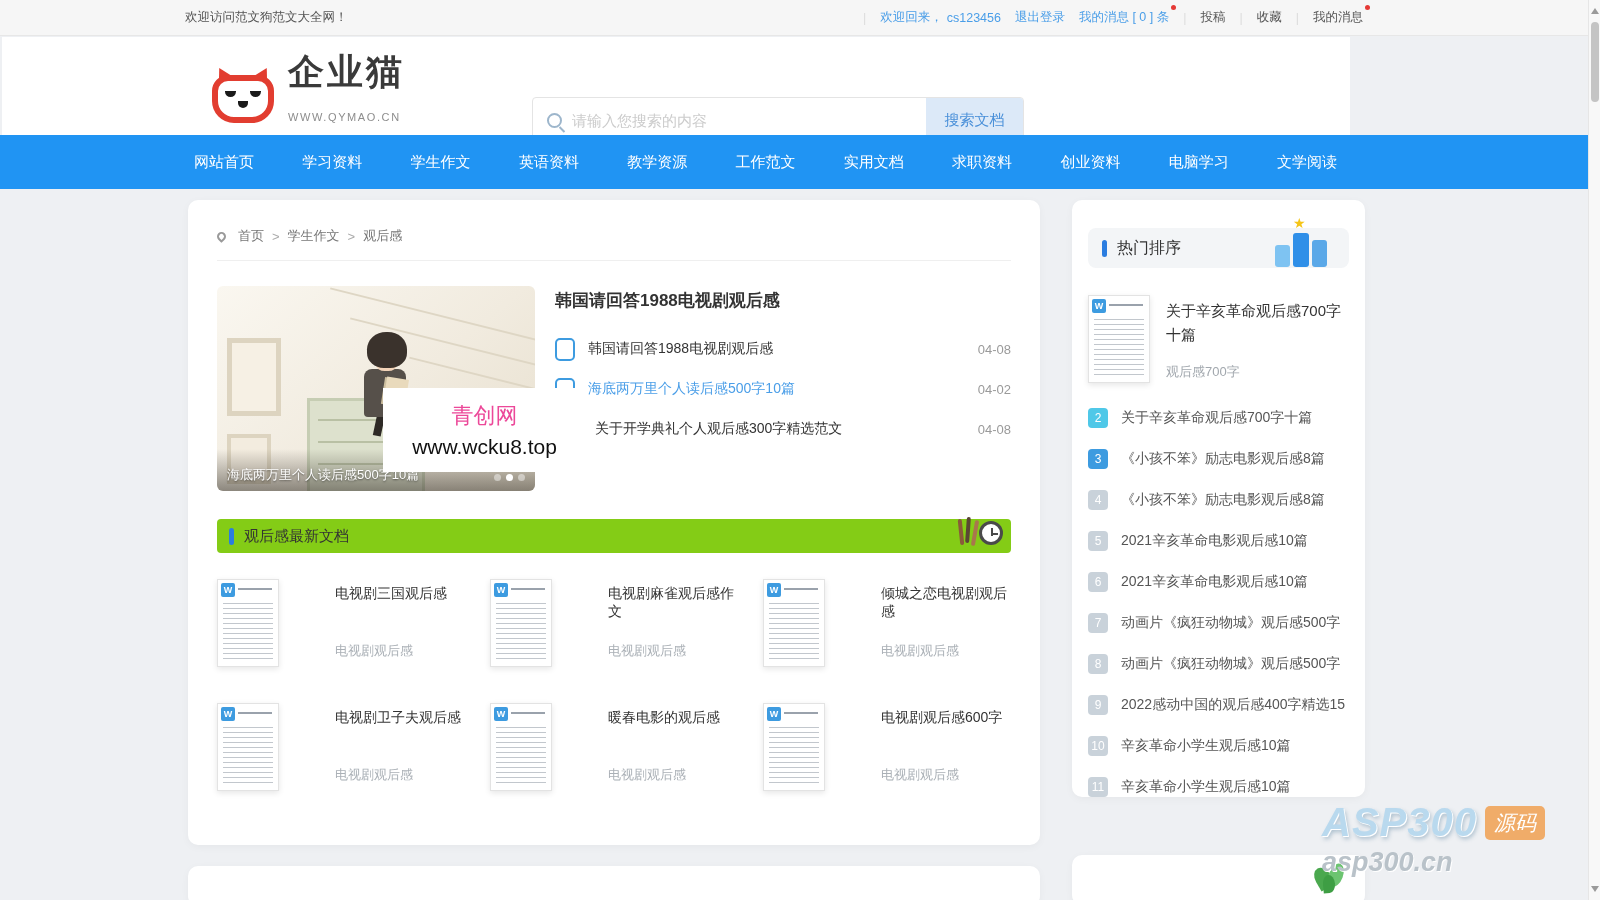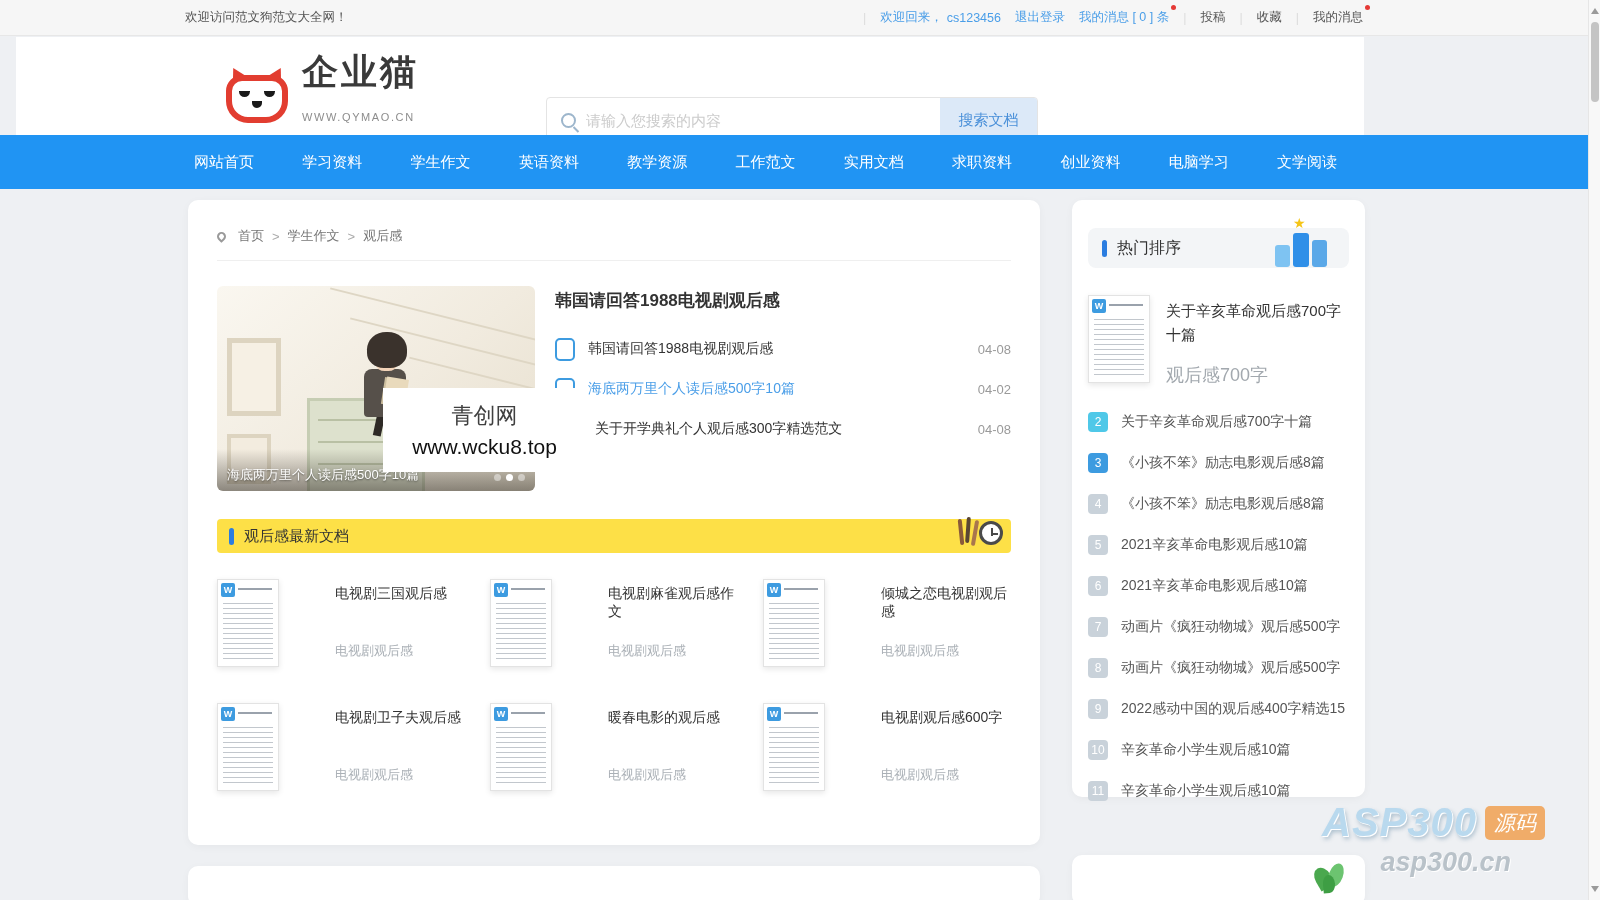--- a/index.html
+++ b/index.html
@@ -21,7 +21,7 @@
   .red-dot{position:absolute;top:-4px;right:-7px;width:5px;height:5px;border-radius:50%;background:#e53935;}
 
   
-  .header{position:absolute;top:37px;left:16px;width:1348px;height:98px;background:#fff;}
+  .header{position:absolute;top:37px;left:2px;width:1348px;height:98px;background:#fff;}
   .logo{position:absolute;left:210px;top:17px;display:flex;align-items:flex-end;gap:14px;}
   .cat-icon{position:relative;width:62px;height:56px;}
   .cat-face{position:absolute;left:0;top:8px;width:62px;height:48px;border:6px solid #e23d30;border-radius:16px 16px 22px 22px;background:#fff;}

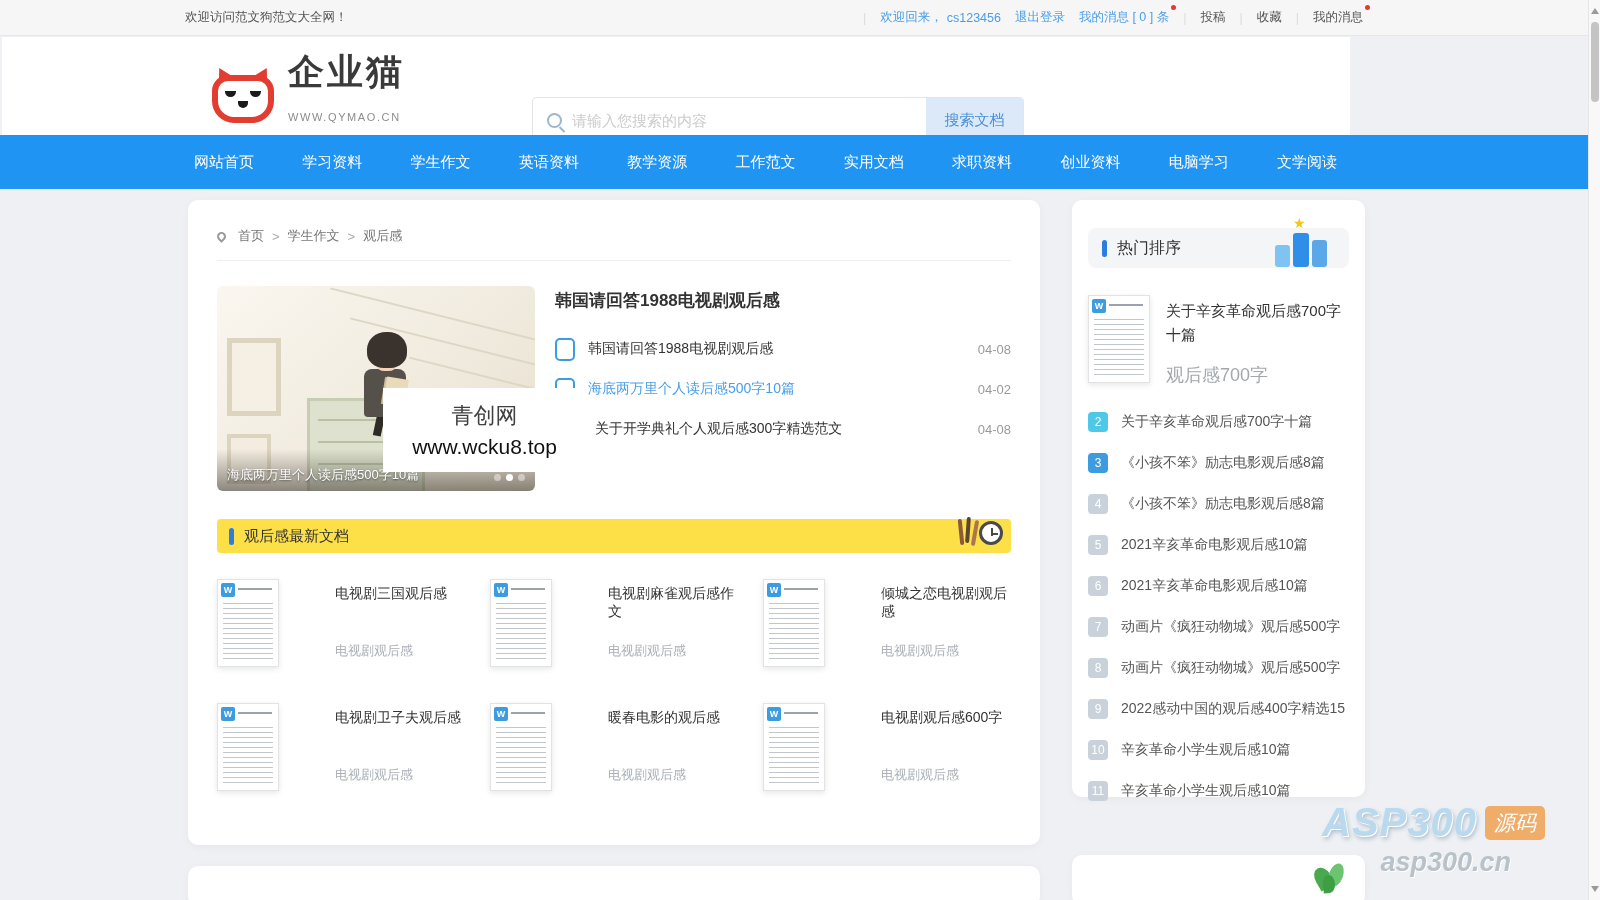--- a/index.html
+++ b/index.html
@@ -129,7 +129,7 @@
   .hot-top{display:flex;gap:16px;padding:27px 16px 0;}
   .hot-top-meta{min-width:0;padding-top:4px;}
   .hot-top-title{font-size:15px;color:#333;line-height:24px;}
-  .hot-top-cat{font-size:18px;color:#a2a8ae;margin-top:16px;}
+  .hot-top-cat{font-size:13px;color:#a2a8ae;margin-top:16px;}
   .hot-list{padding:14px 16px 0;}
   .hot-row{display:flex;align-items:center;gap:13px;height:41px;}
   .rank{width:20px;height:20px;border-radius:4px;background:#c9d2da;color:#fff;font-size:12px;display:flex;align-items:center;justify-content:center;flex:none;}

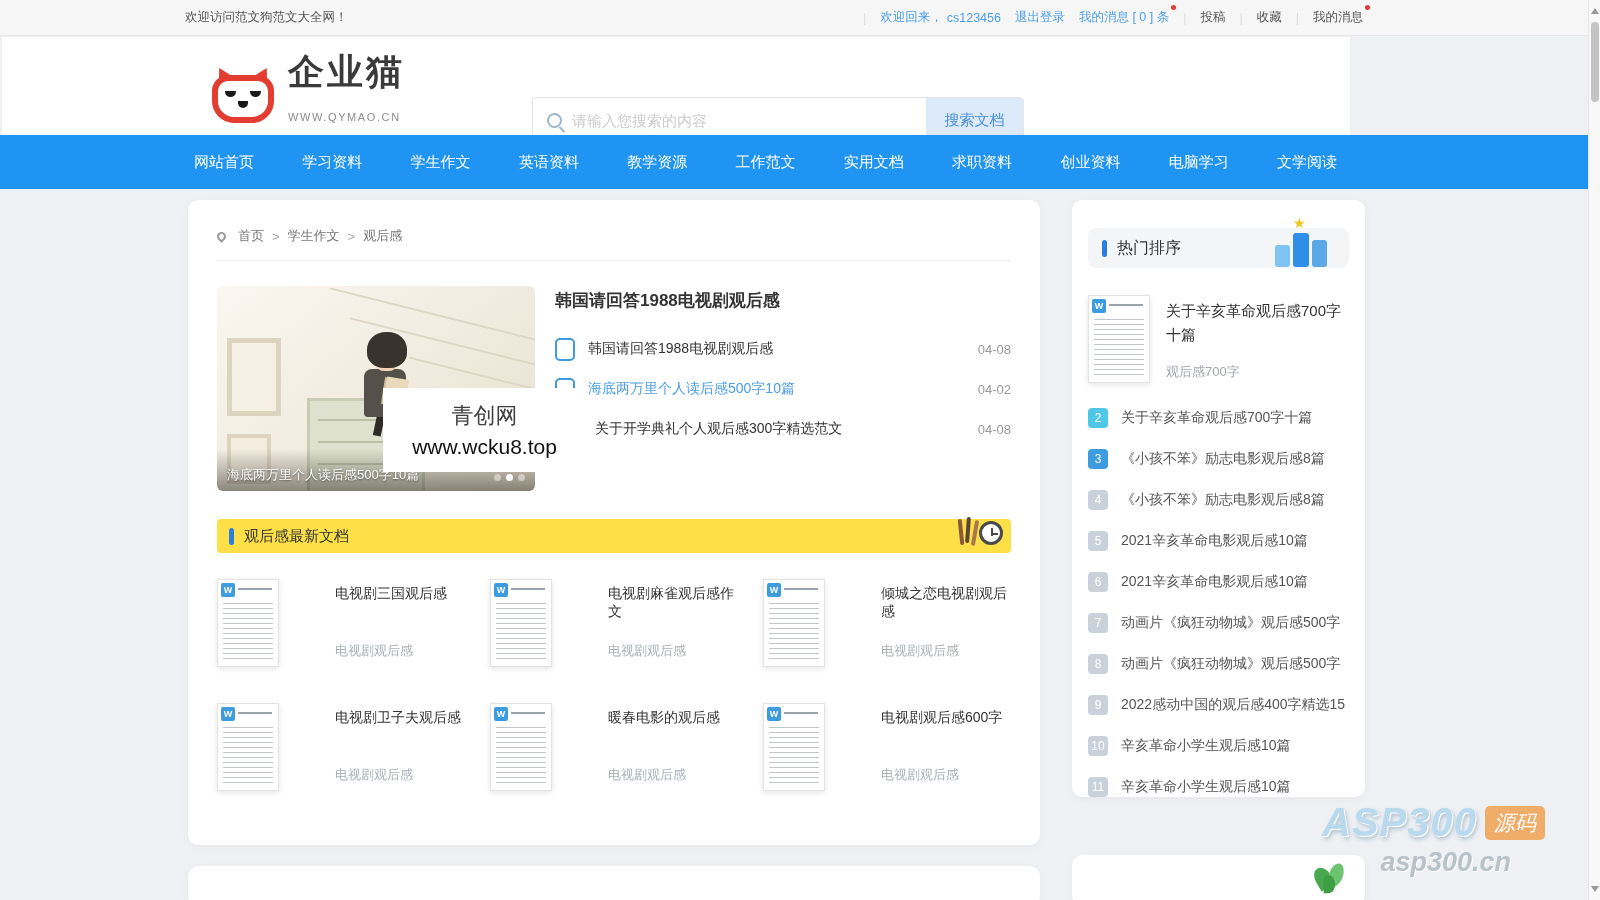--- a/index.html
+++ b/index.html
@@ -145,7 +145,7 @@
 
   
   .wm-center{position:absolute;left:383px;top:388px;width:203px;height:84px;background:#fff;z-index:60;display:flex;flex-direction:column;align-items:center;justify-content:center;gap:4px;}
-  .wm-center .l1{font-size:22px;color:#404040;}
+  .wm-center .l1{font-size:22px;color:#ec4899;}
   .wm-center .l2{font-size:21px;color:#111;}
   .wm-corner{position:absolute;right:55px;top:800px;z-index:60;text-align:right;font-style:italic;}
   .wm-brand-row{display:flex;align-items:center;justify-content:flex-end;gap:8px;}

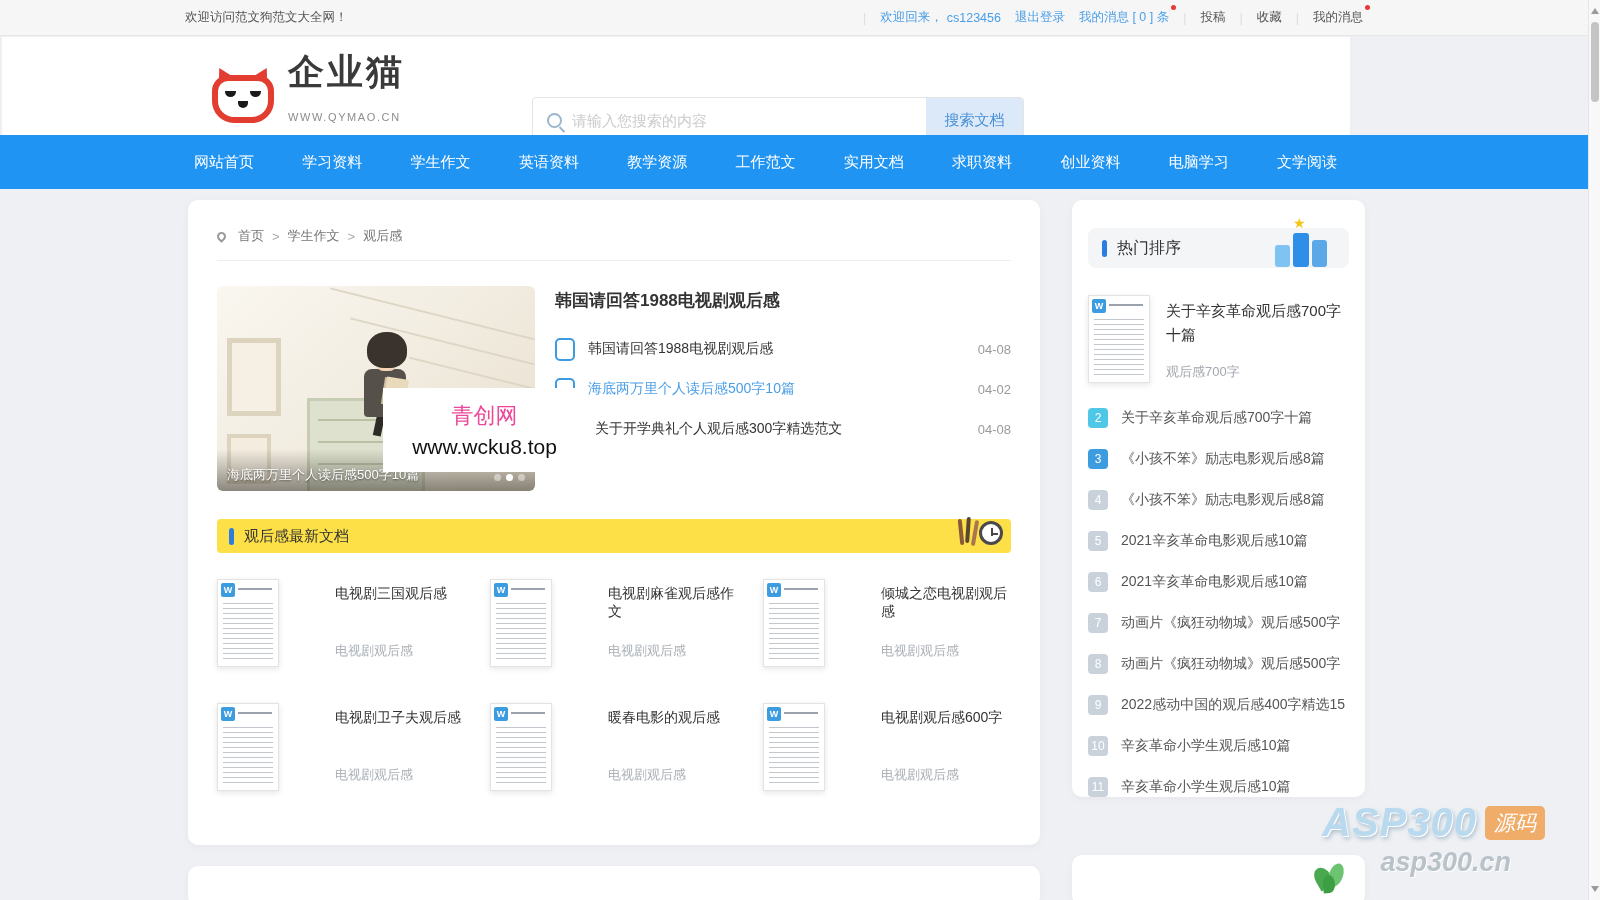--- a/index.html
+++ b/index.html
@@ -94,7 +94,7 @@
   .art-date{margin-left:auto;font-size:13px;color:#9a9a9a;flex:none;}
 
   
-  .sec-bar{position:relative;margin:28px 29px 0;height:34px;background:#fde047;border-radius:4px;display:flex;align-items:center;padding-left:12px;gap:10px;}
+  .sec-bar{position:relative;margin:28px 29px 0;height:34px;background:#84cc16;border-radius:4px;display:flex;align-items:center;padding-left:12px;gap:10px;}
   .accent{width:5px;height:17px;background:#2b7de0;border-radius:3px;flex:none;}
   .sec-title{font-size:15px;font-weight:400;color:#333;}
   .sec-art{position:absolute;right:2px;top:-6px;width:58px;height:40px;}

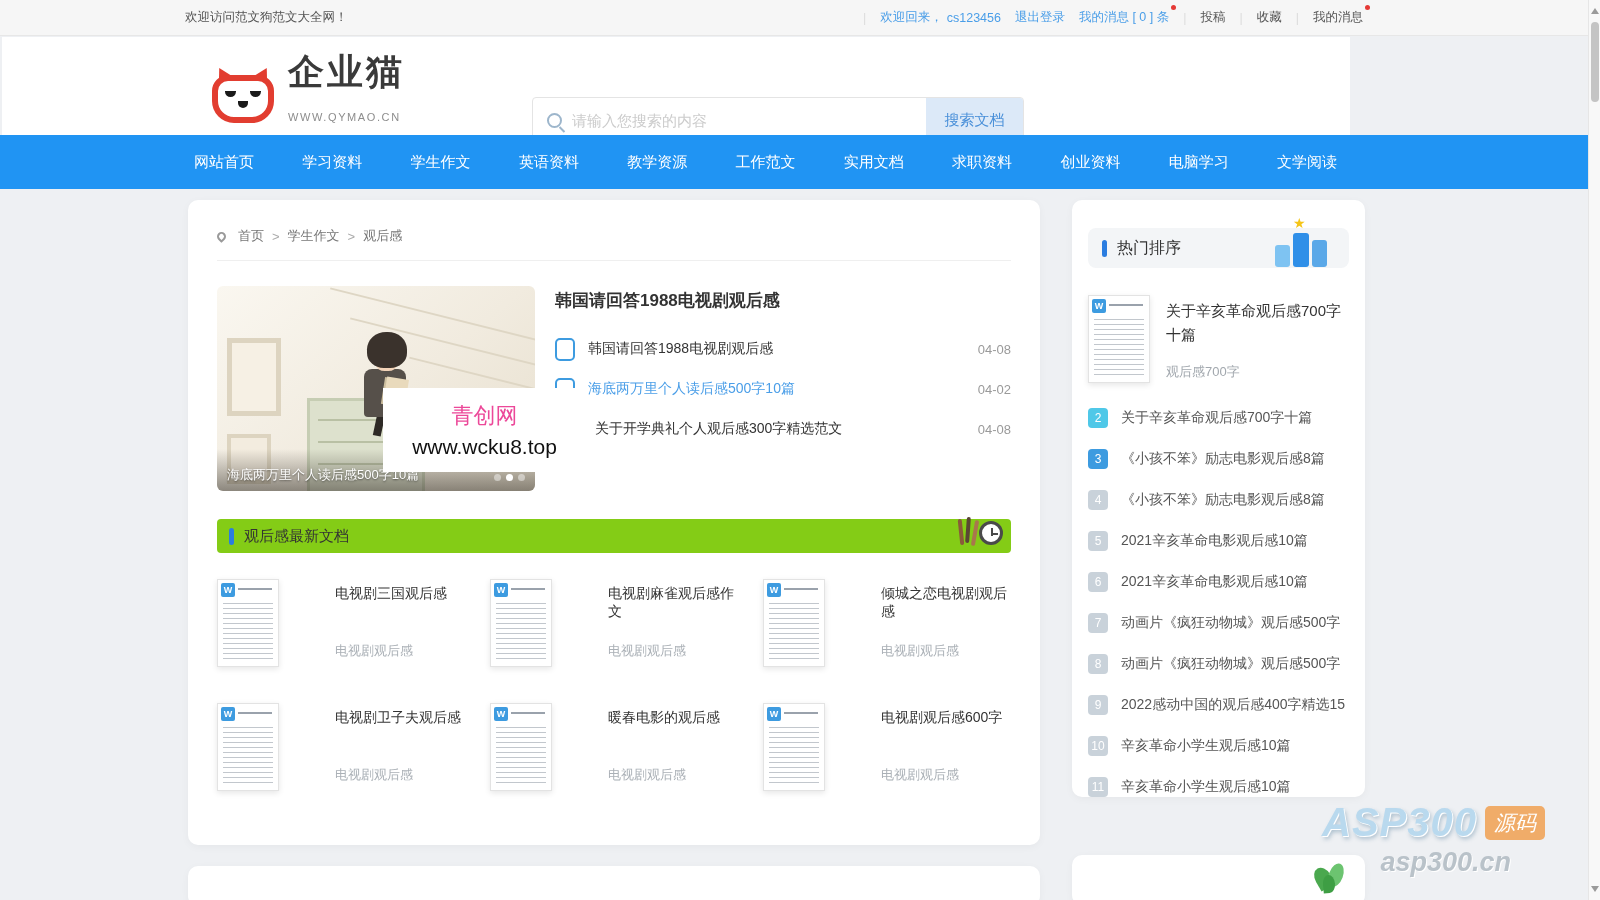--- a/index.html
+++ b/index.html
@@ -147,7 +147,7 @@
   .wm-center{position:absolute;left:383px;top:388px;width:203px;height:84px;background:#fff;z-index:60;display:flex;flex-direction:column;align-items:center;justify-content:center;gap:4px;}
   .wm-center .l1{font-size:22px;color:#ec4899;}
   .wm-center .l2{font-size:21px;color:#111;}
-  .wm-corner{position:absolute;right:55px;top:800px;z-index:60;text-align:right;font-style:italic;}
+  .wm-corner{position:absolute;right:55px;top:800px;z-index:60;font-style:italic;}
   .wm-brand-row{display:flex;align-items:center;justify-content:flex-end;gap:8px;}
   .wm-brand{font-size:40px;font-weight:900;letter-spacing:1px;color:#b9d9ee;text-shadow:1px 1px 0 #fff,2px 3px 4px rgba(90,130,160,.45);}
   .wm-badge{background:rgba(240,160,80,.85);color:#fff;font-size:21px;font-weight:400;padding:3px 9px;border-radius:5px;}

